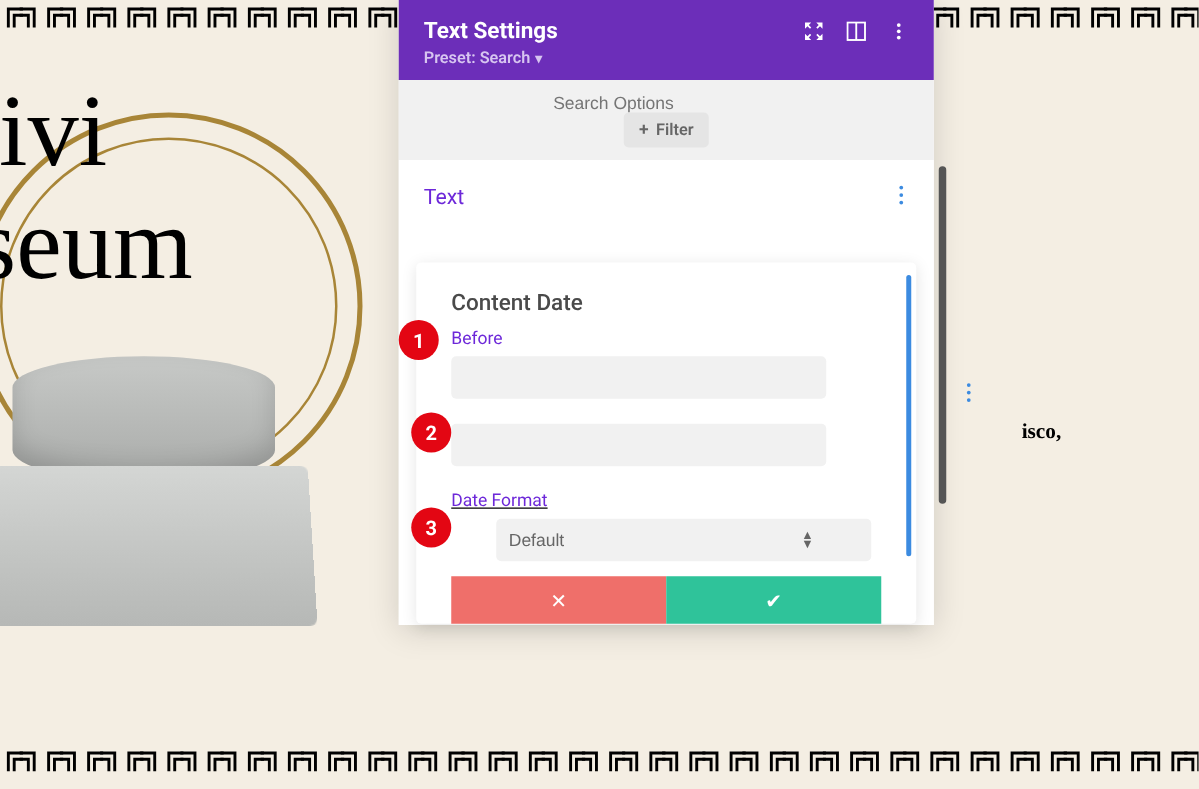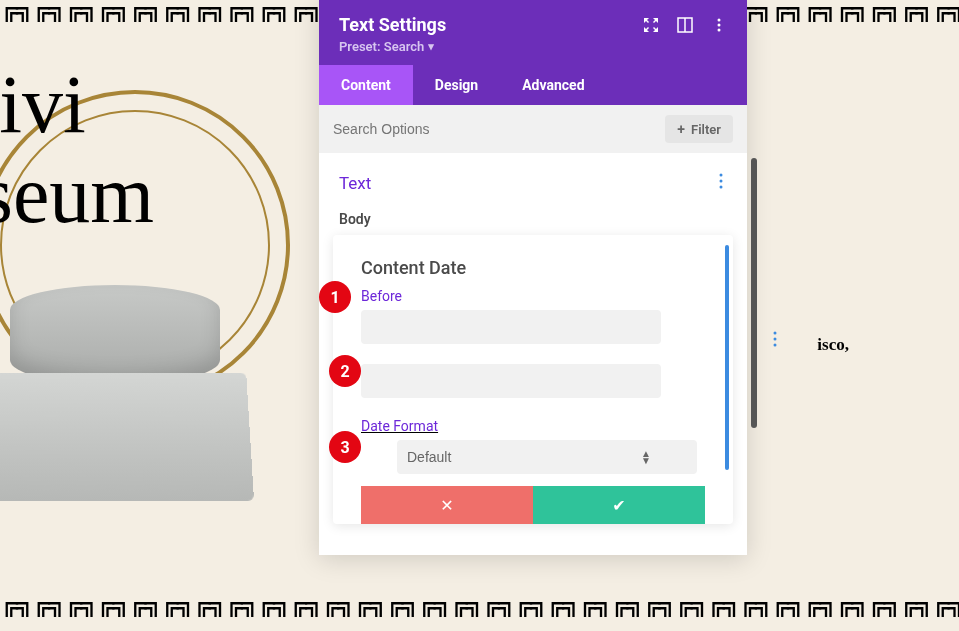--- a/index.html
+++ b/index.html
@@ -393,11 +393,6 @@
     </div>
   </div>
 
-  <div class="tabs">
-    <div class="tab active">Content</div>
-    <div class="tab">Design</div>
-    <div class="tab">Advanced</div>
-  </div>
 
   <div class="search-bar">
     <input class="search-input" placeholder="Search Options" style="">

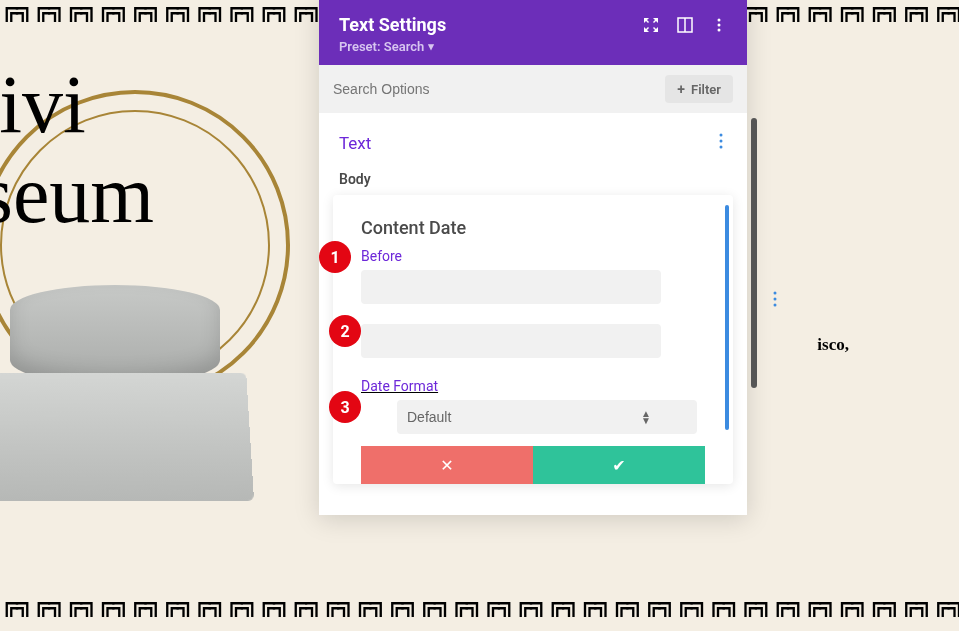--- a/index.html
+++ b/index.html
@@ -167,6 +167,7 @@
       background: #f1f1f1;
       padding: 10px 14px;
       justify-content: space-between;
+      flex-direction: column;
     }
     .search-input {
       flex: 1;

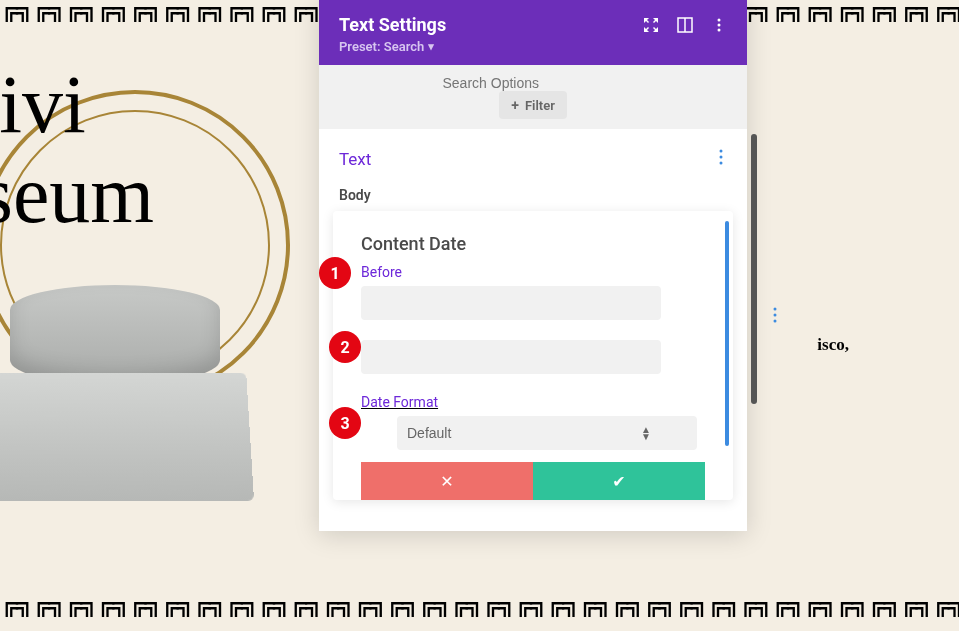--- a/index.html
+++ b/index.html
@@ -415,7 +415,6 @@
             </svg>
         </div>
       </div>
-      <div class="section-field-label">Body</div>
       <div style="height: 320px;"></div>
     </div>
 

